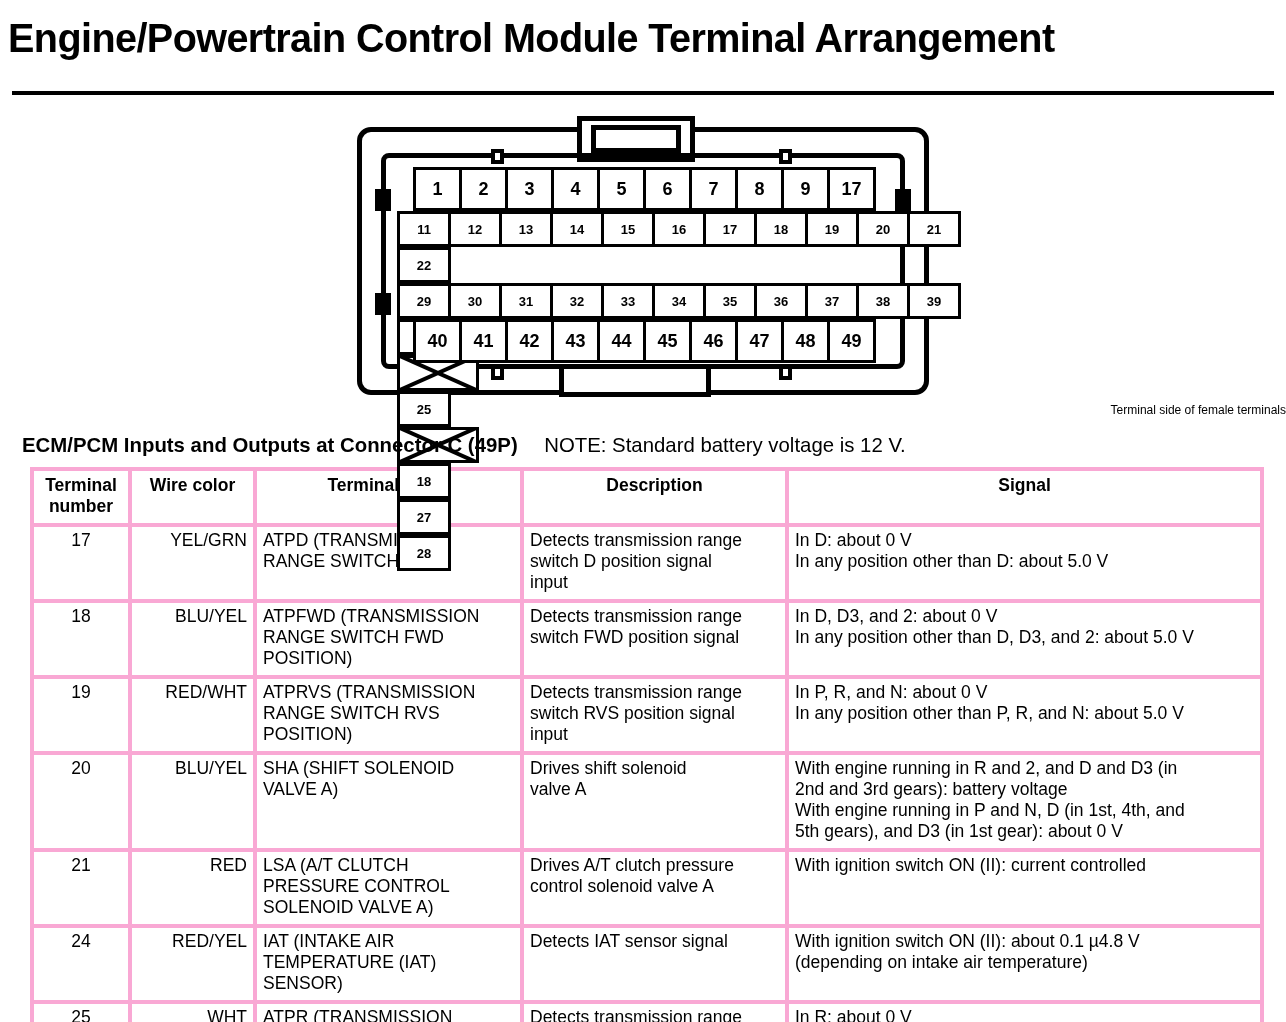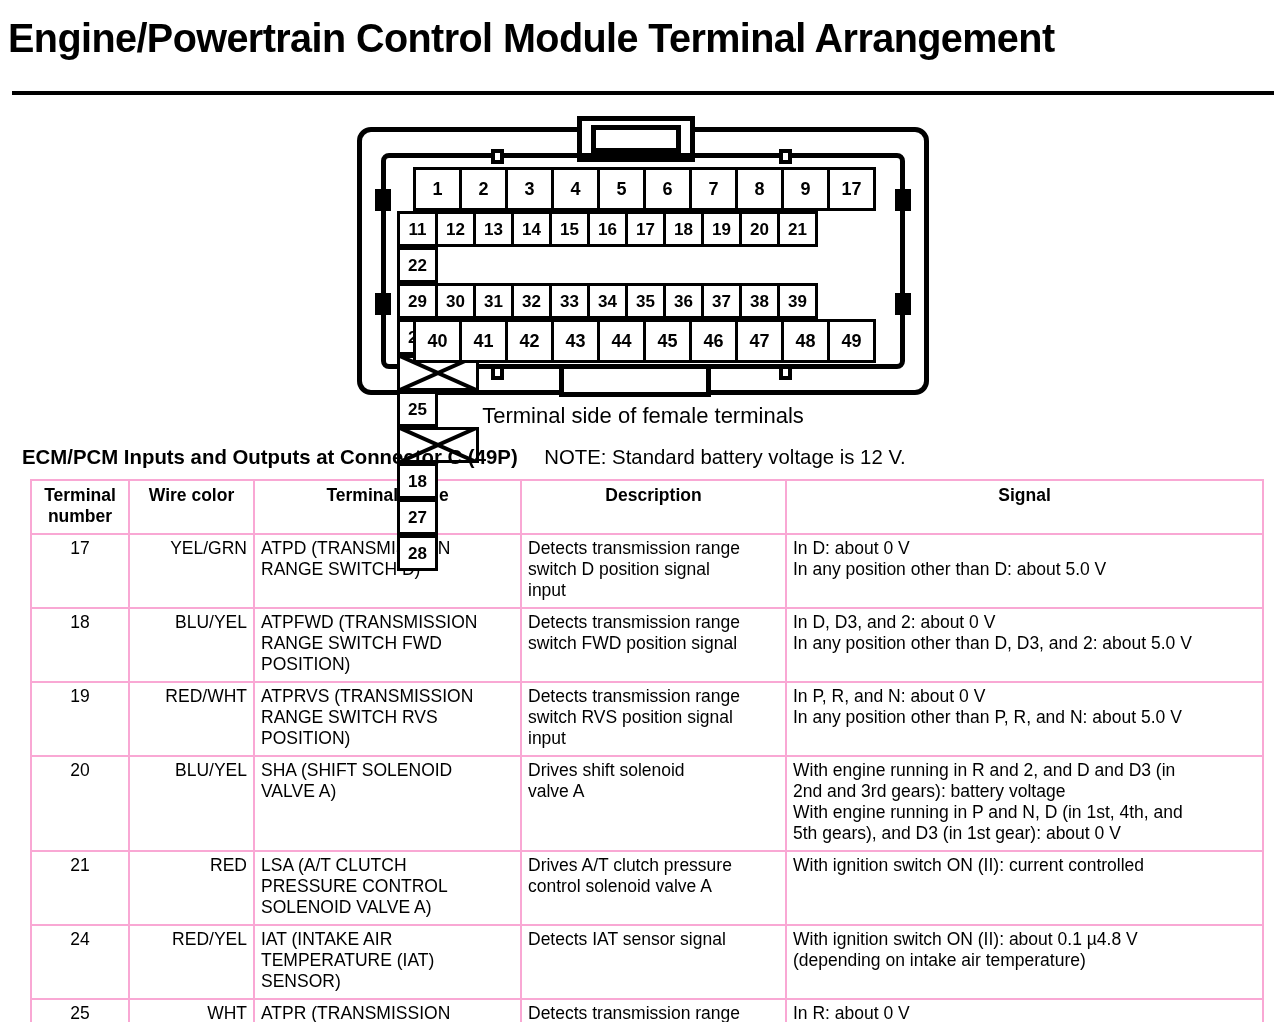--- a/index.html
+++ b/index.html
@@ -131,7 +131,7 @@
     margin-right: -3px;
   }
   .pin.wide { width: 49px; height: 44px; font-size: 18px; }
-  .pin.narrow { width: 41px; height: 36px; font-size: 17px; }
+  .pin.narrow { width: 54px; height: 36px; font-size: 13px; }
   .pin.xcell {
     width: 82px; height: 36px;
     position: relative;

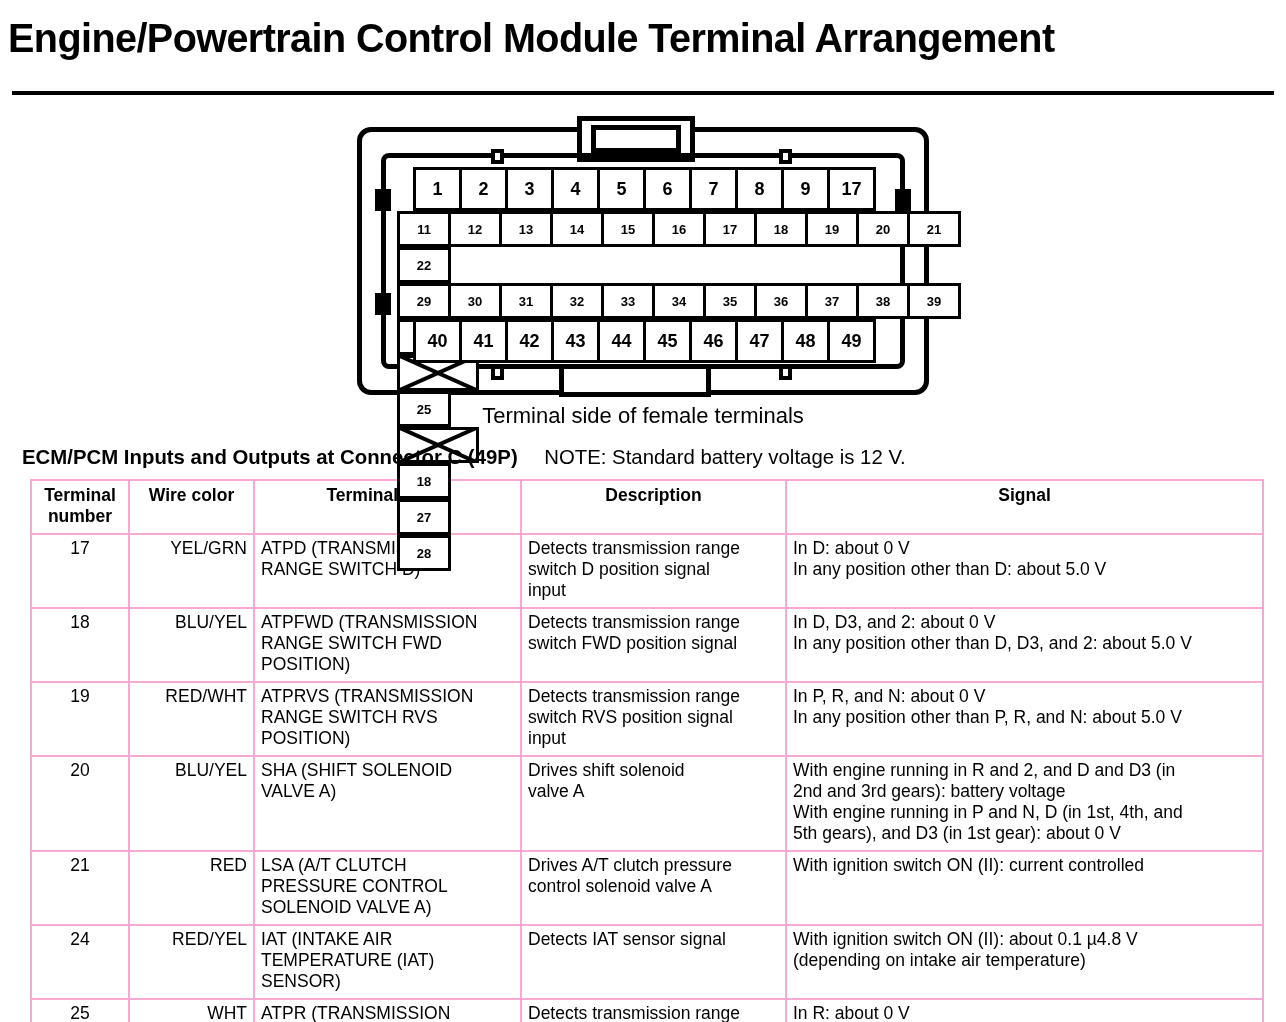--- a/index.html
+++ b/index.html
@@ -149,8 +149,8 @@
   .pin.xcell::after  { transform: translate(-50%,-50%) rotate(-24deg); }
 
   .diagram-caption {
-    text-align: center;
-    font-size: 22px;
+    text-align: right;
+    font-size: 12px;
     margin-top: 6px;
   }
 

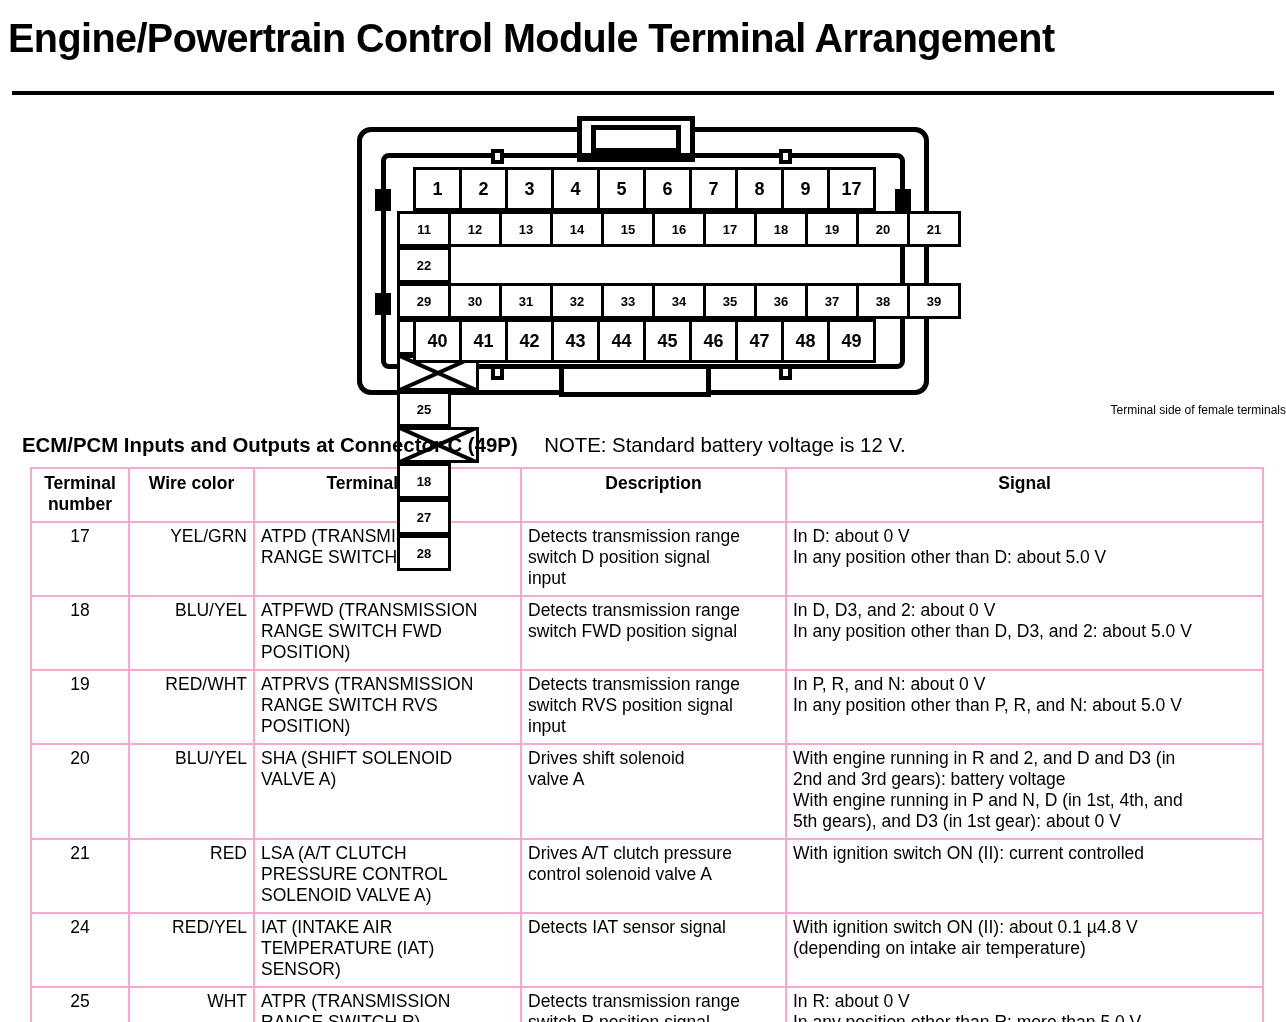--- a/index.html
+++ b/index.html
@@ -183,7 +183,7 @@
     border: 2px solid #000;
   }
   table.pins th, table.pins td {
-    border: 2px solid #f9a8d4;
+    border: 4px solid #f9a8d4;
     vertical-align: top;
     padding: 3px 6px 6px 6px;
     font-size: 17.5px;

